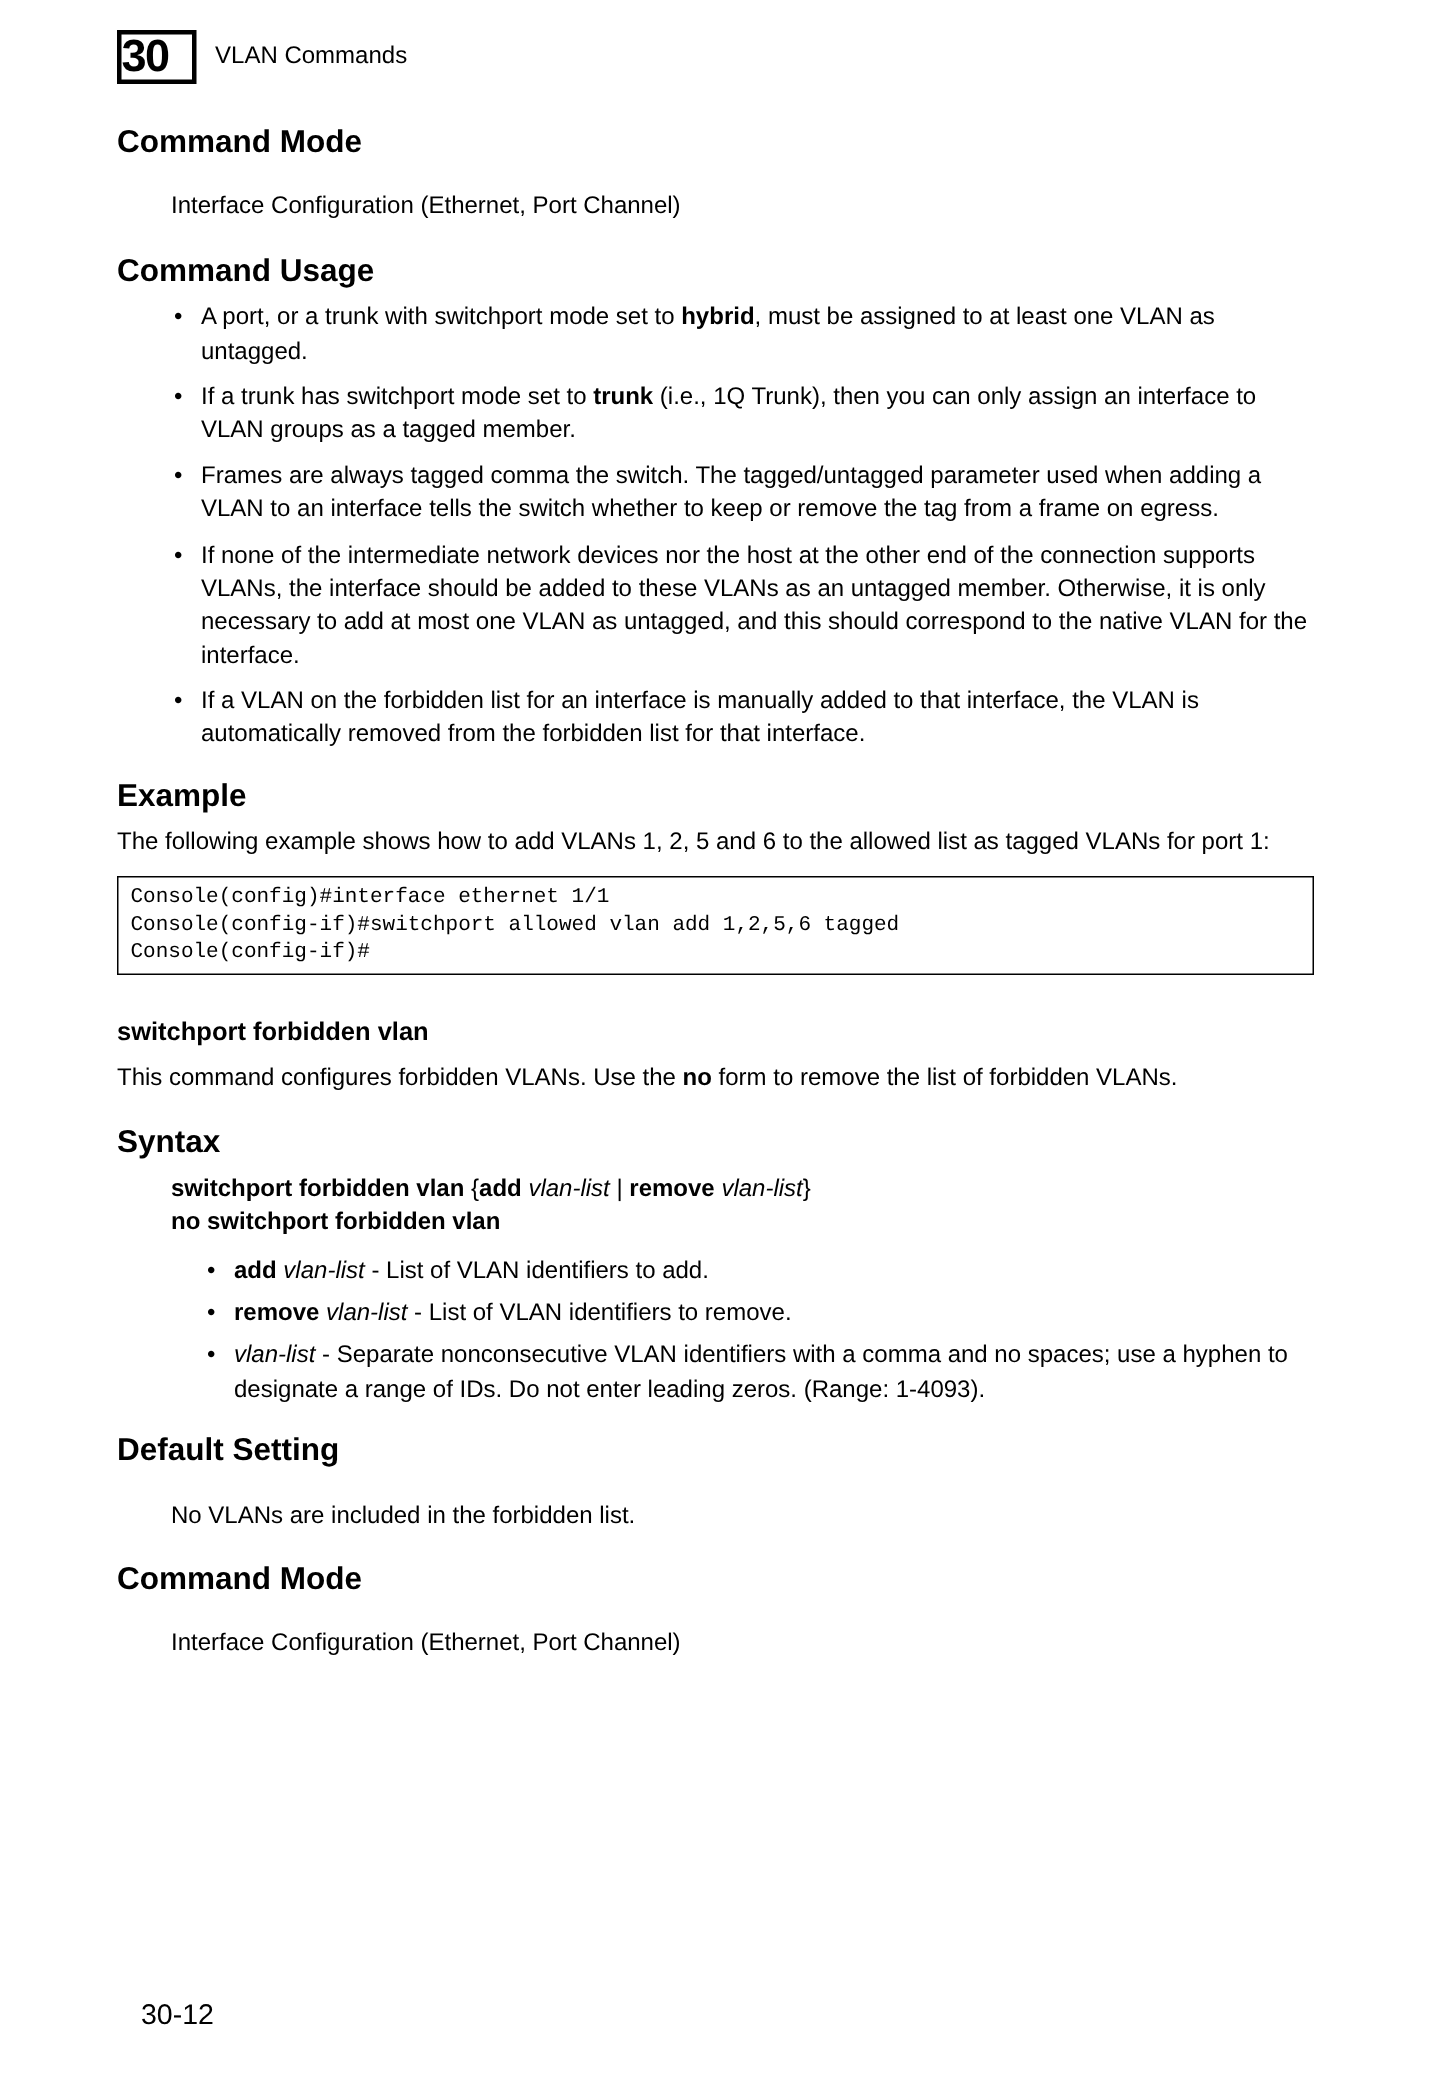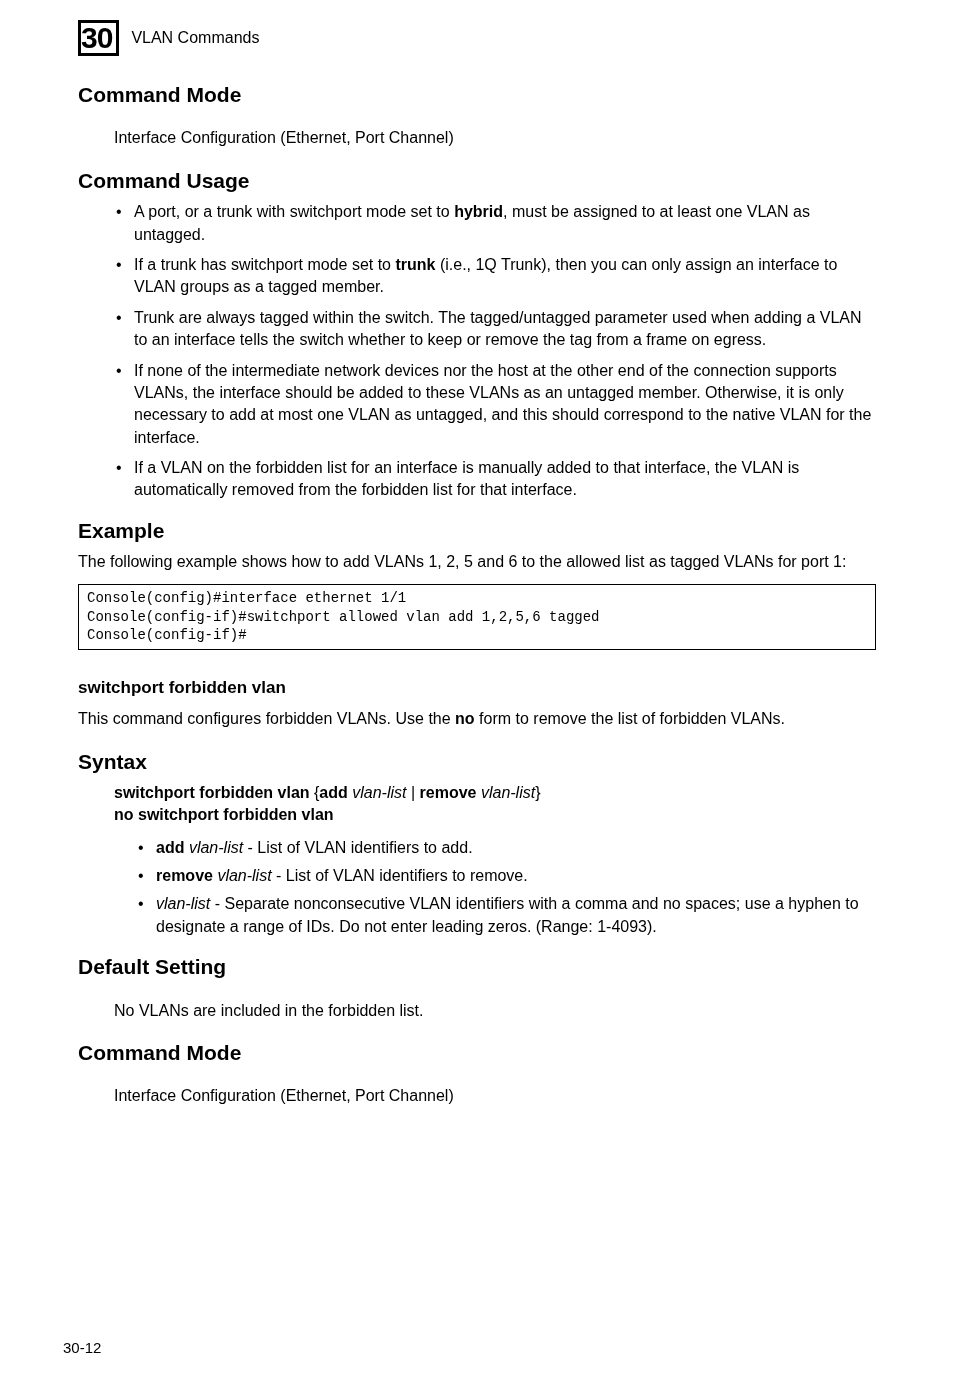--- a/index.html
+++ b/index.html
@@ -21,7 +21,7 @@
   }
   .chapter-num-box {
     border: 3px solid #000;
-    padding: 0px 4px 0px 0px;
+    padding: 0px 16px 0px 0px;
     margin-right: 12px;
     display: flex;
     align-items: center;

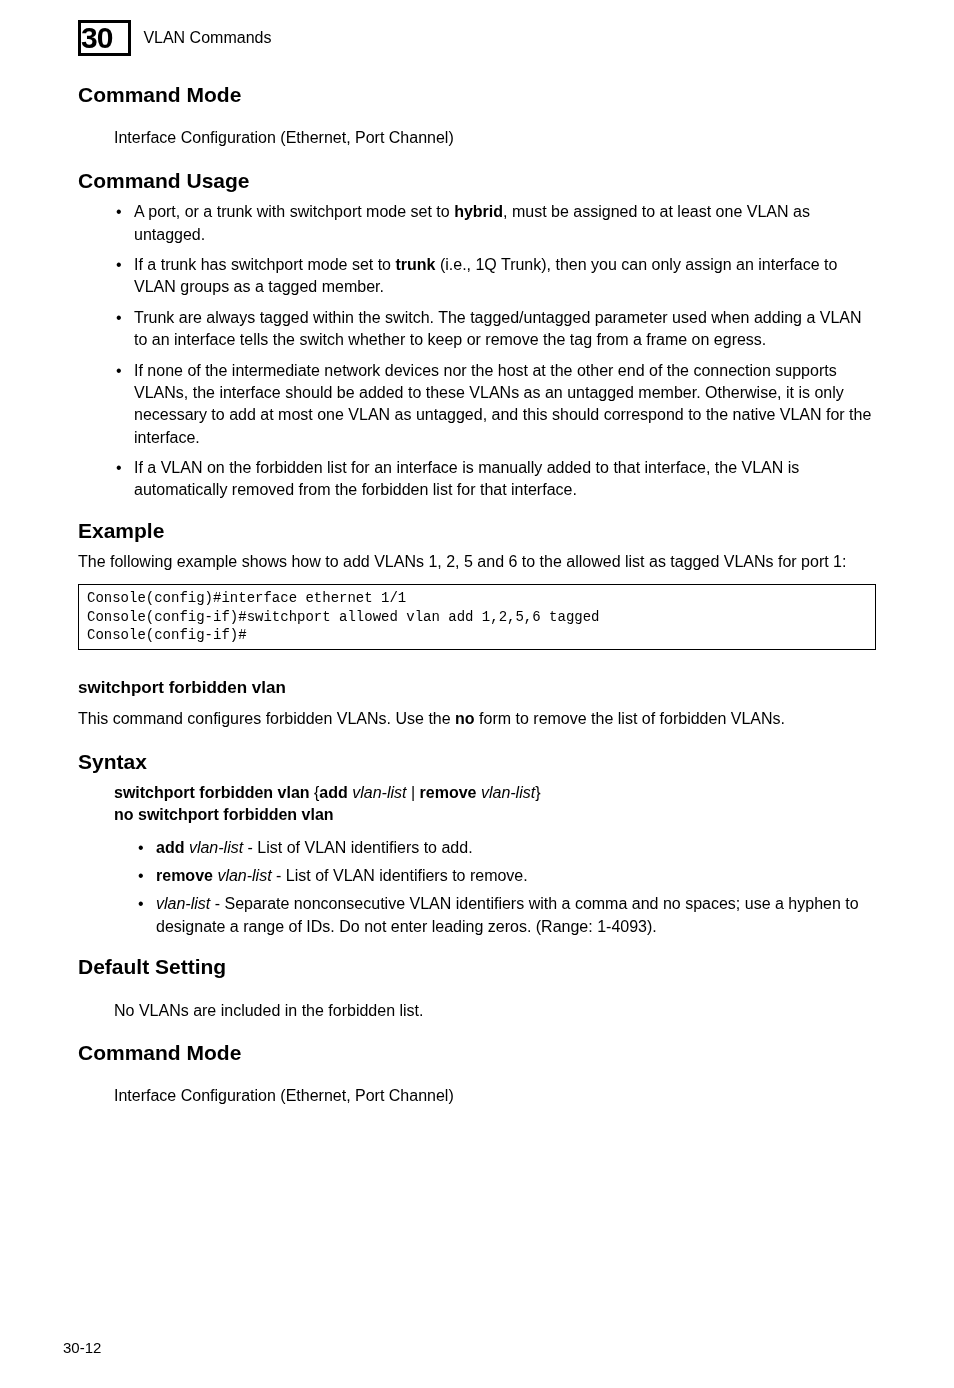--- a/index.html
+++ b/index.html
@@ -128,7 +128,7 @@
 <ul class="bullets">
   <li><span>A port, or a trunk with switchport mode set to </span><b>hybrid</b><span>, must be assigned to at least one VLAN as untagged.</span></li>
   <li><span>If a trunk has switchport mode set to </span><b>trunk</b><span> (i.e., 1Q Trunk), then you can only assign an interface to VLAN groups as a tagged member.</span></li>
-  <li>Trunk are always tagged within the switch. The tagged/untagged parameter used when adding a VLAN to an interface tells the switch whether to keep or remove the tag from a frame on egress.</li>
+  <li>Frames are always tagged comma the switch. The tagged/untagged parameter used when adding a VLAN to an interface tells the switch whether to keep or remove the tag from a frame on egress.</li>
   <li>If none of the intermediate network devices nor the host at the other end of the connection supports VLANs, the interface should be added to these VLANs as an untagged member. Otherwise, it is only necessary to add at most one VLAN as untagged, and this should correspond to the native VLAN for the interface.</li>
   <li>If a VLAN on the forbidden list for an interface is manually added to that interface, the VLAN is automatically removed from the forbidden list for that interface.</li>
 </ul>

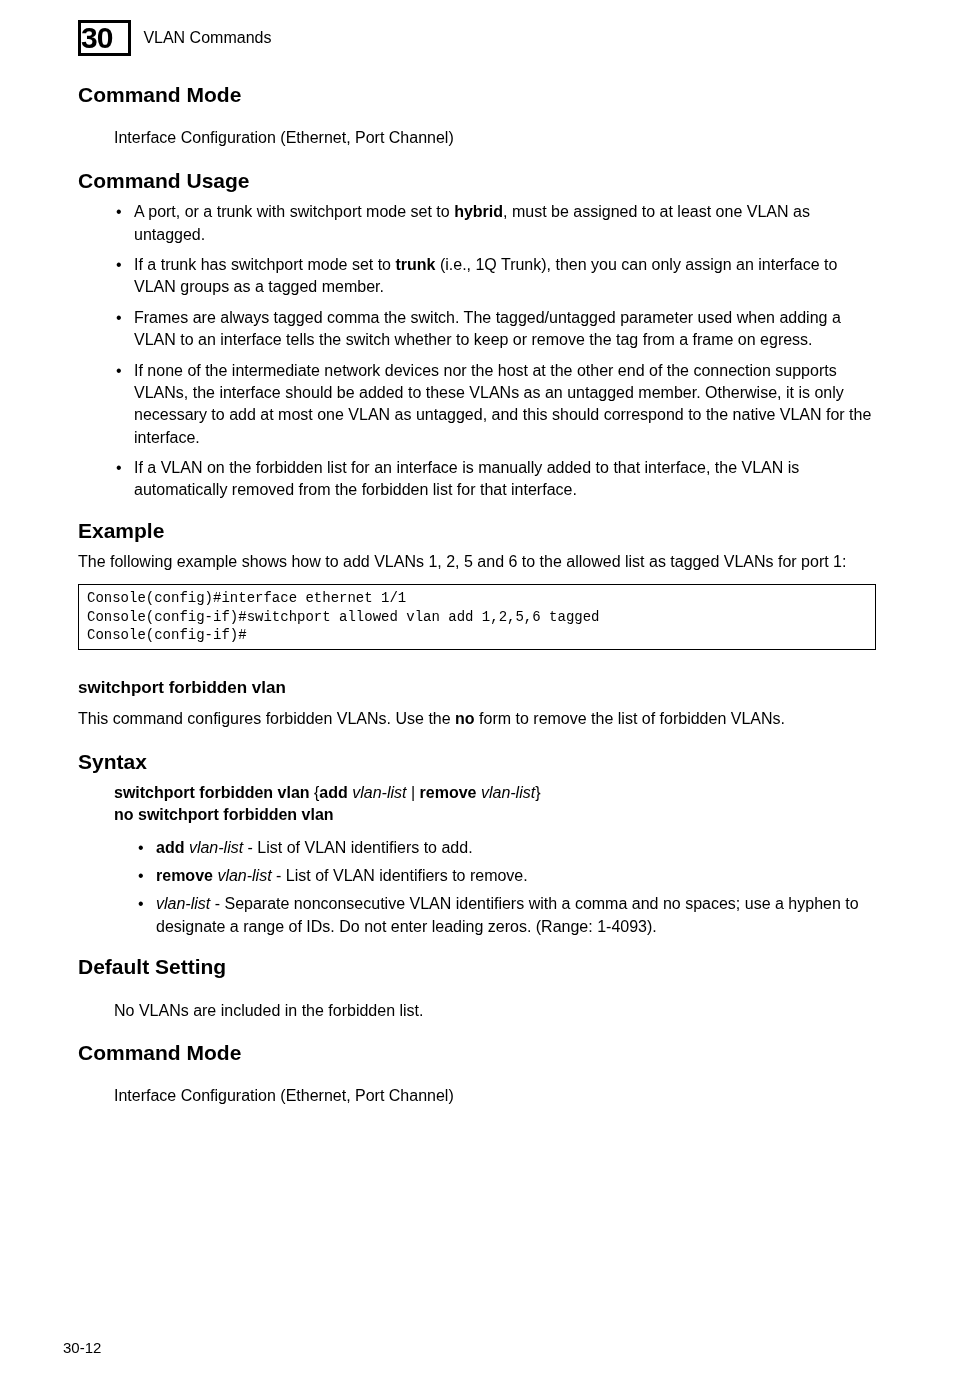--- a/index.html
+++ b/index.html
@@ -105,8 +105,8 @@
   .page-footer {
     position: absolute;
     bottom: 30px;
-    left: 63px;
-    font-size: 15px;
+    left: 94px;
+    font-size: 19px;
   }
   b { font-weight: bold; }
   i { }

